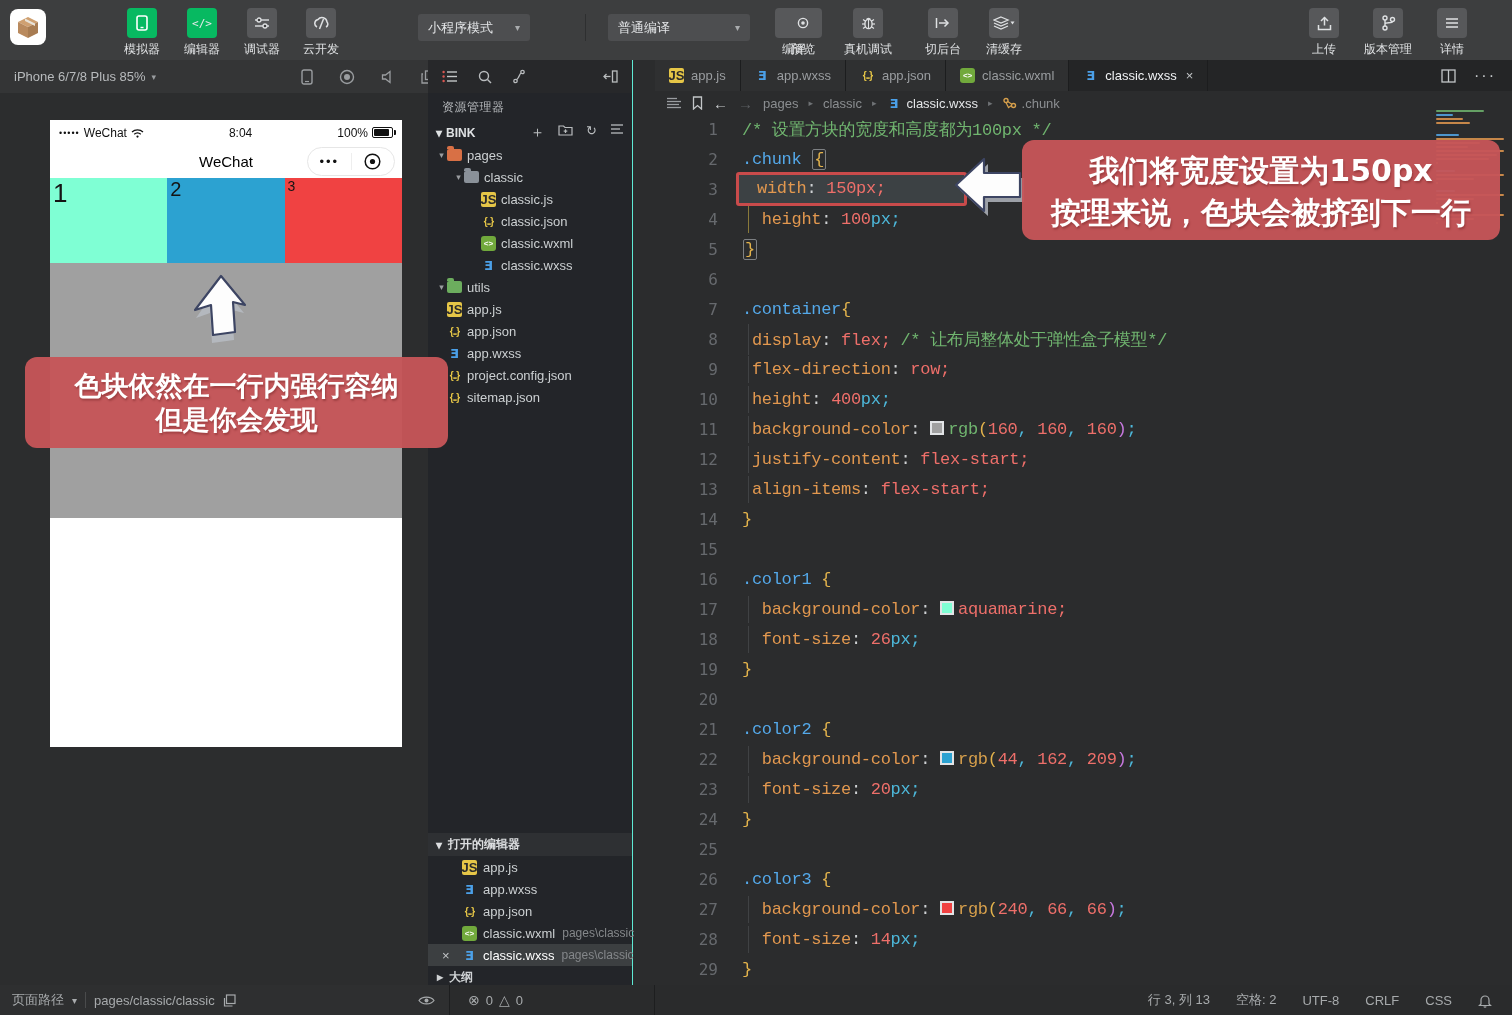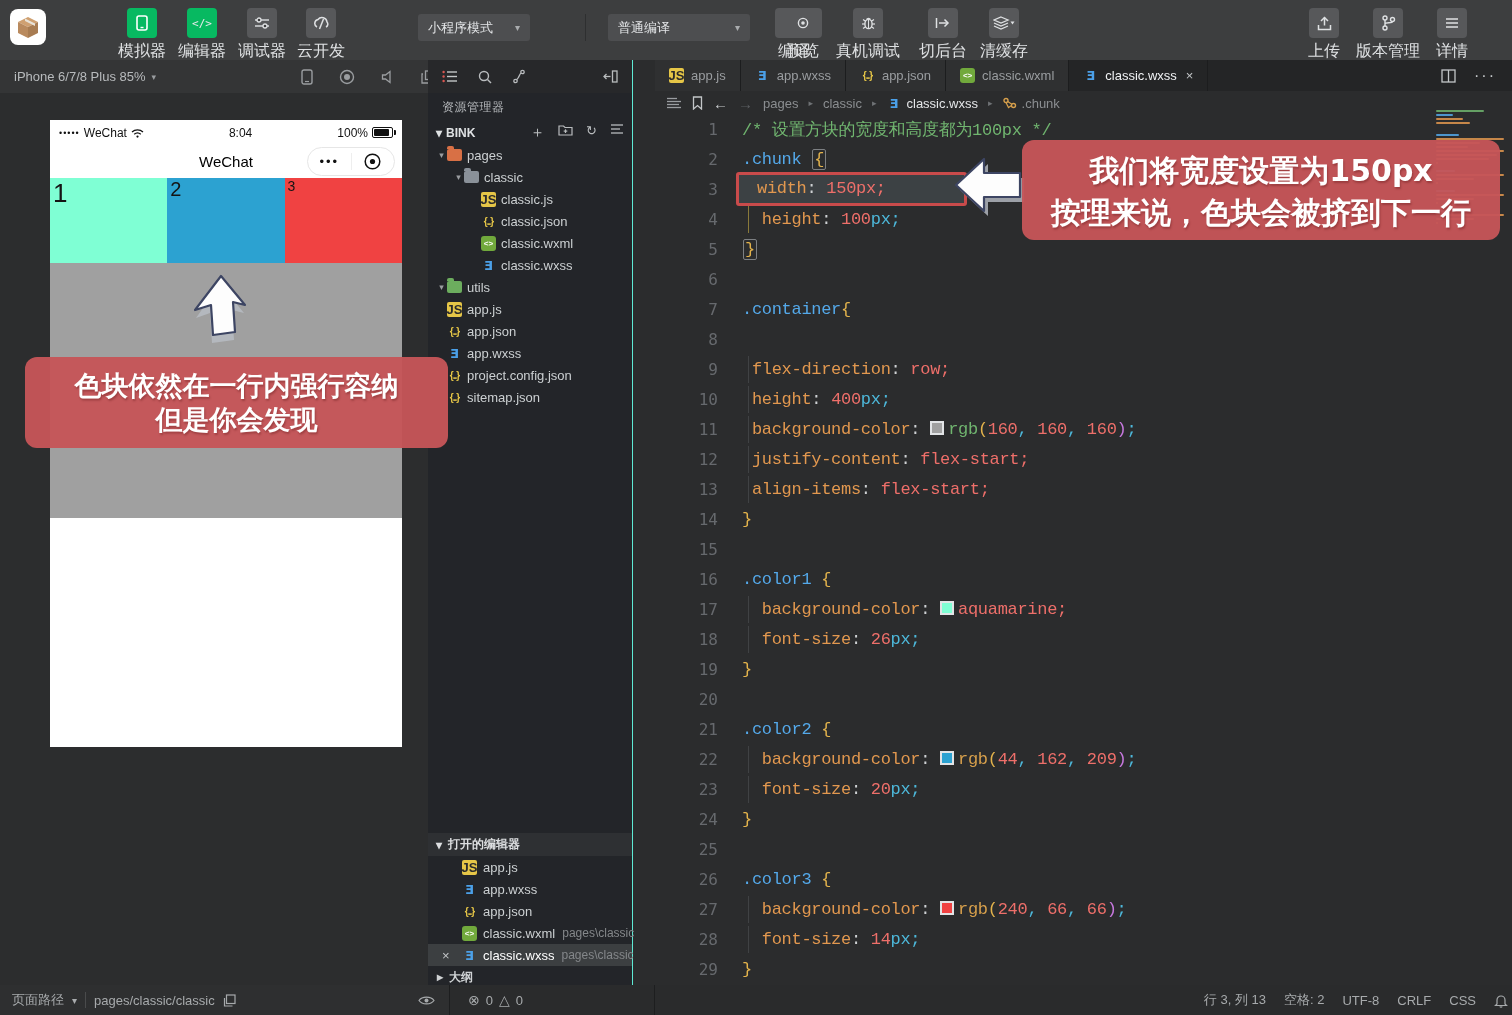--- a/index.html
+++ b/index.html
@@ -13,7 +13,7 @@
   .tbtn { position:absolute; top:8px; width:56px; display:flex; flex-direction:column; align-items:center; gap:3px; cursor:pointer; }
   .tbtn .ticon { width:30px; height:30px; border-radius:4px; background:#57585a; display:flex; align-items:center; justify-content:center; color:#e8eaec; }
   .tbtn.green .ticon { background:#07b961; }
-  .tbtn .tlabel { font-size:16px; color:#dfe1e3; white-space:nowrap; }
+  .tbtn .tlabel { font-size:12px; color:#dfe1e3; white-space:nowrap; }
   .dropdown { position:absolute; top:14px; height:27px; background:#4d4e50; border-radius:3px; display:flex; align-items:center; justify-content:space-between; padding:0 10px; font-size:13px; color:#e3e5e7; cursor:pointer; }
   .tb-divider { position:absolute; left:585px; top:14px; width:1px; height:27px; background:#2e2f30; }
   .caret { font-size:10px; color:#a9acae; margin-left:8px; }

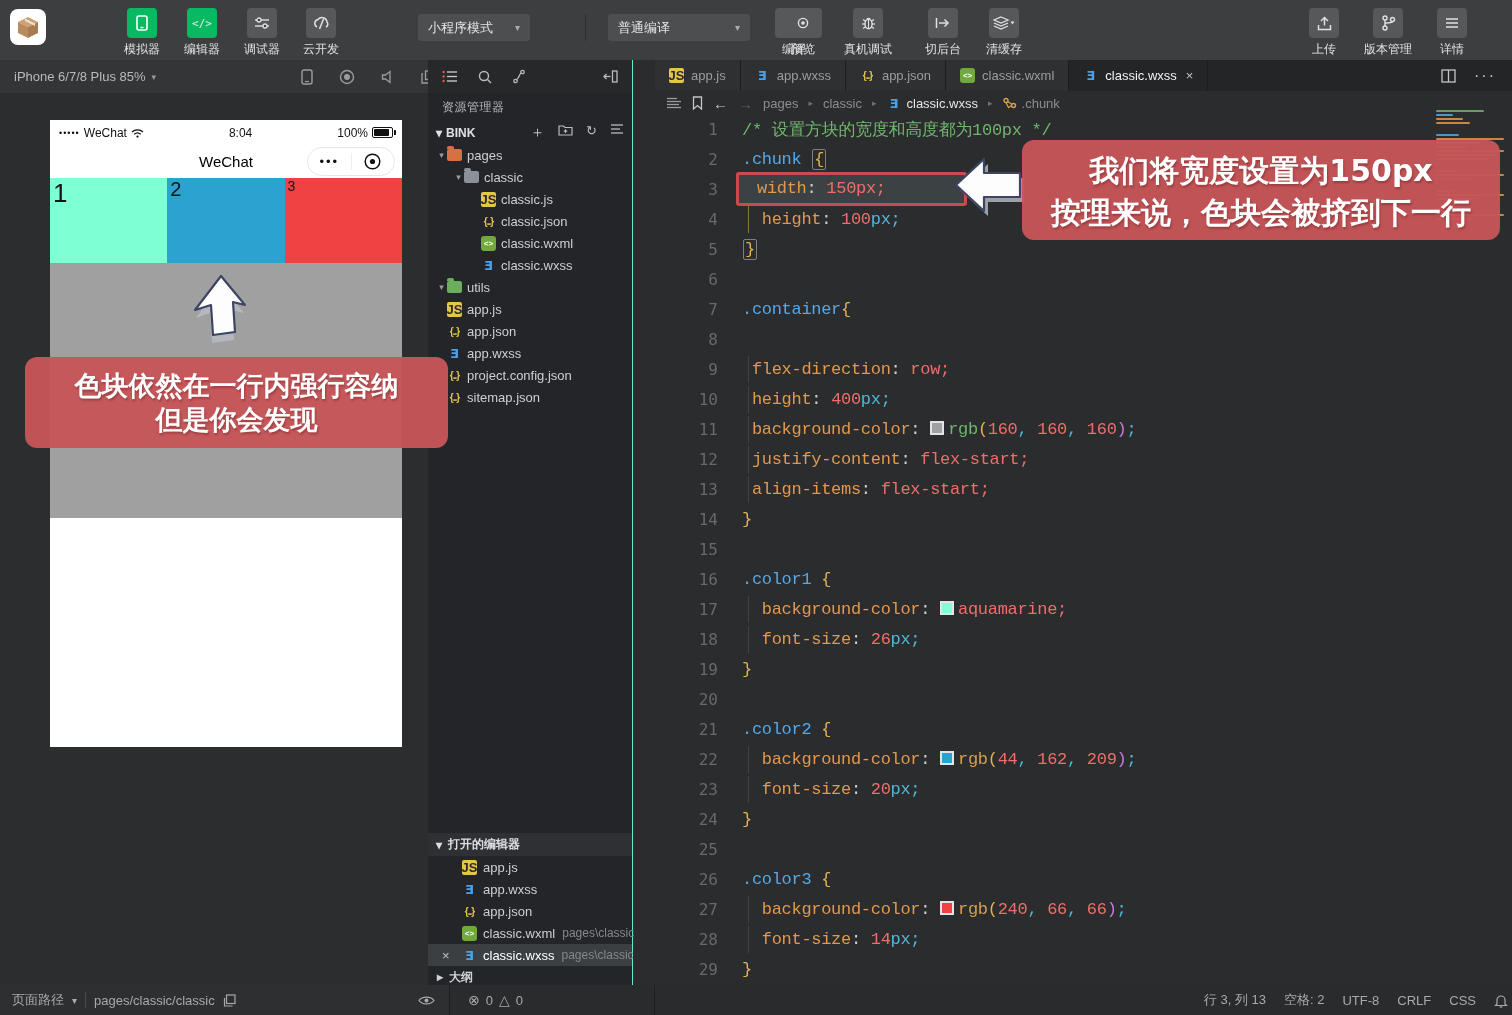--- a/index.html
+++ b/index.html
@@ -629,6 +629,7 @@
       </div>
       <div class="cl">
         <span class="ln">8</span>
+        <span class="ct"><i class="guide gr"></i><span class="tk-w"> </span><span class="tk-p">display</span><span class="tk-w">: </span><span class="tk-v">flex;</span><span class="tk-c"> /* 让布局整体处于弹性盒子模型*/</span></span>
       </div>
       <div class="cl">
         <span class="ln">9</span>

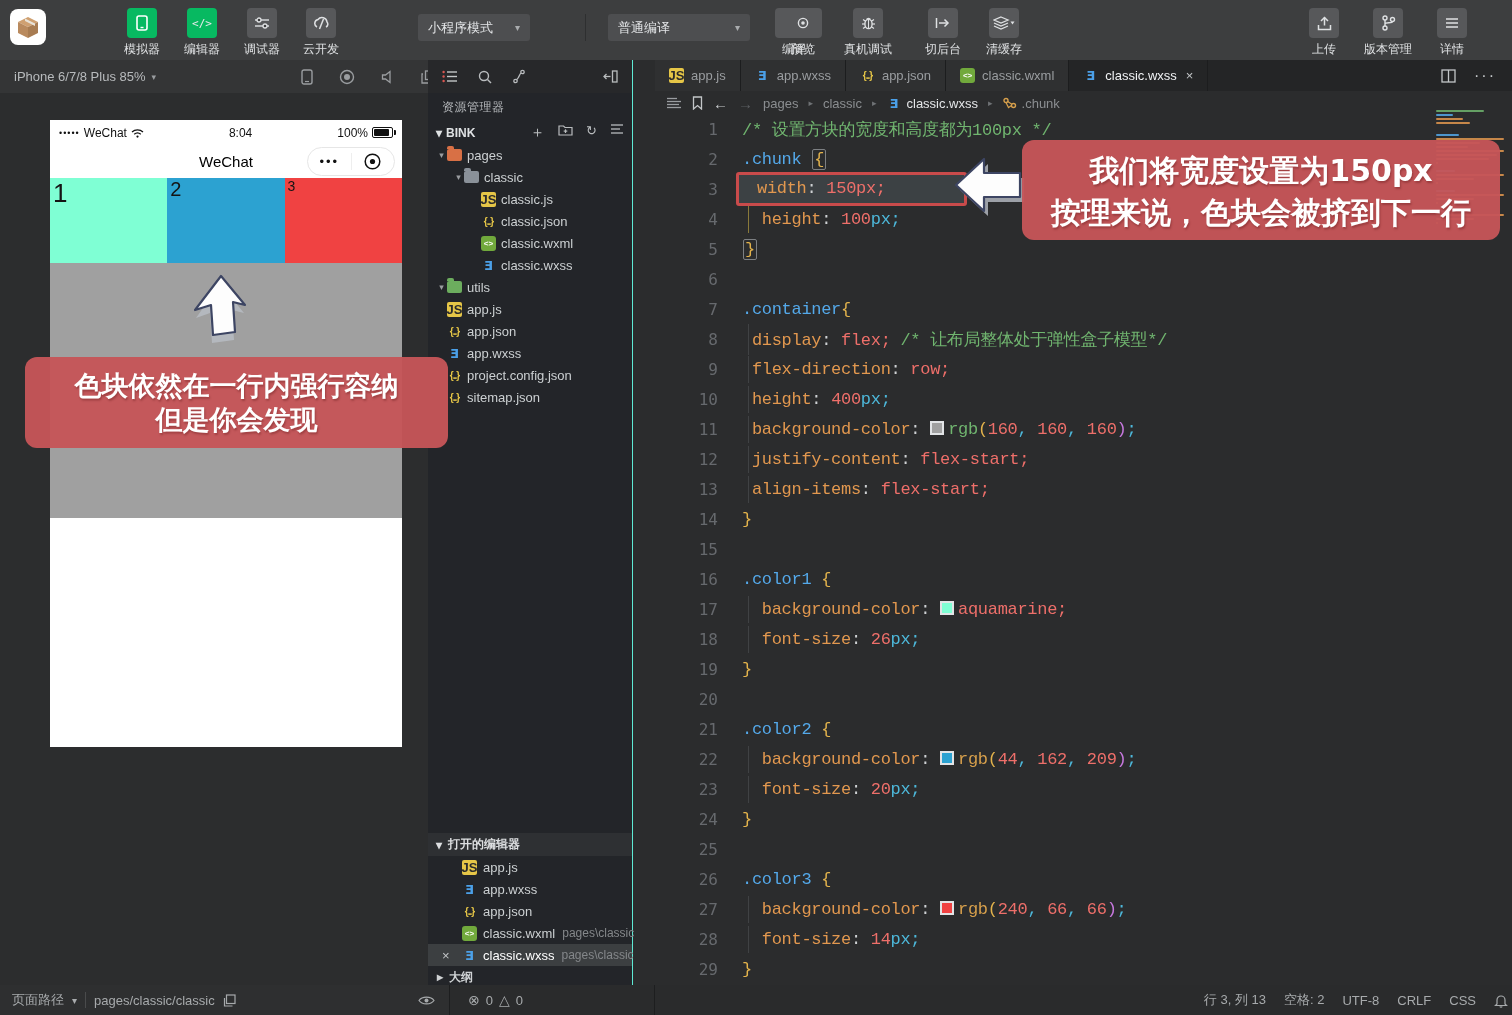--- a/index.html
+++ b/index.html
@@ -106,7 +106,7 @@
   .sb-left .vline { width:1px; height:16px; background:#4a4b4c; }
   .sb-left .eye { position:absolute; right:14px; }
   .sb-mid { width:205px; height:100%; display:flex; align-items:center; padding:0 18px; gap:6px; border-right:1px solid #1d1e1f; }
-  .sb-right { flex:1; height:100%; display:flex; align-items:center; justify-content:flex-end; gap:18px; padding-right:4px; }
+  .sb-right { flex:1; height:100%; display:flex; align-items:center; justify-content:flex-end; gap:26px; padding-right:20px; }
   .sb-item { cursor:pointer; white-space:nowrap; }
   .icon-sym { font-size:14px; }
 </style>

